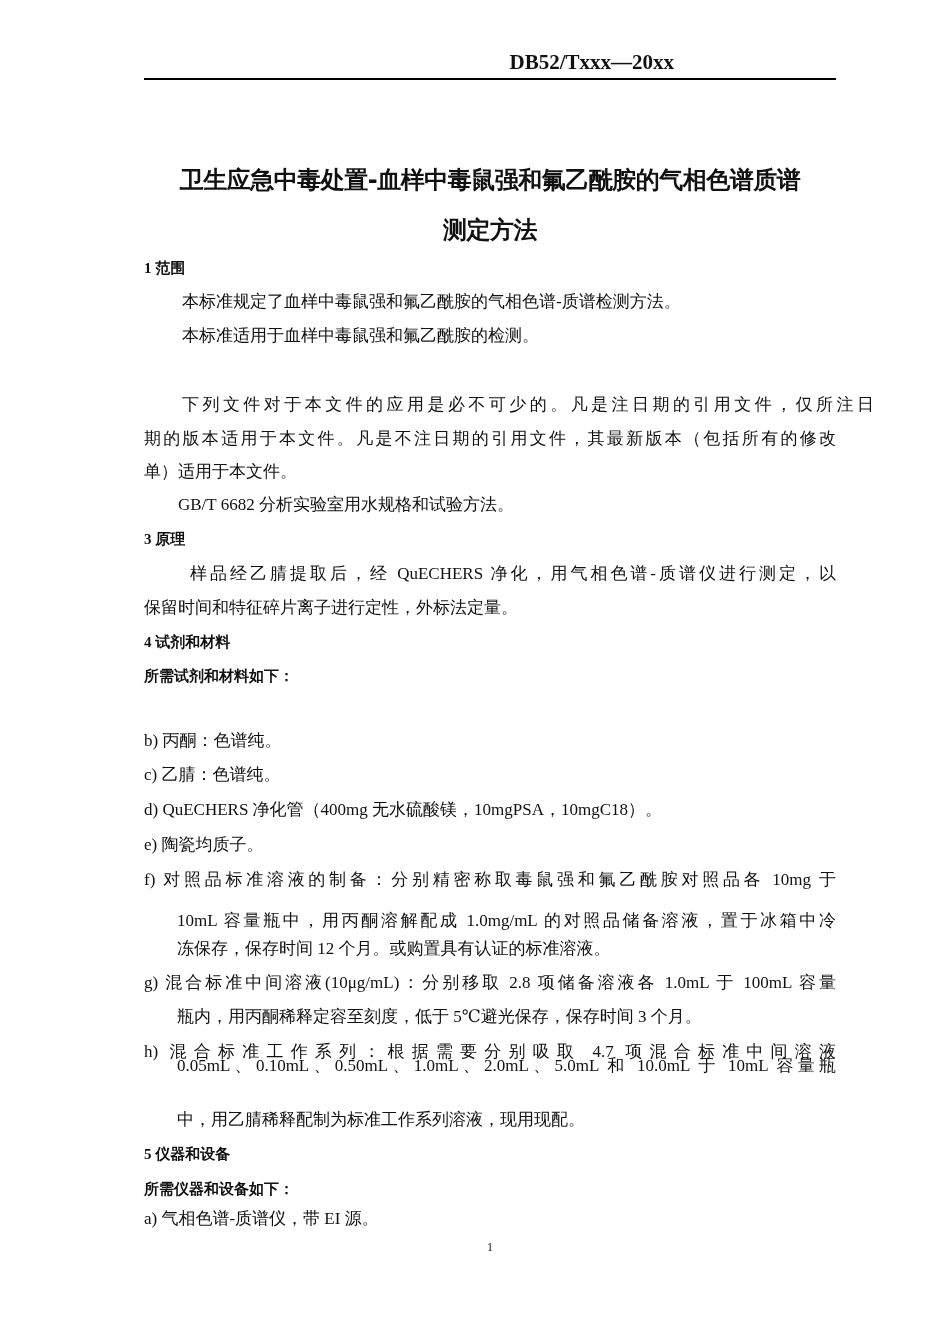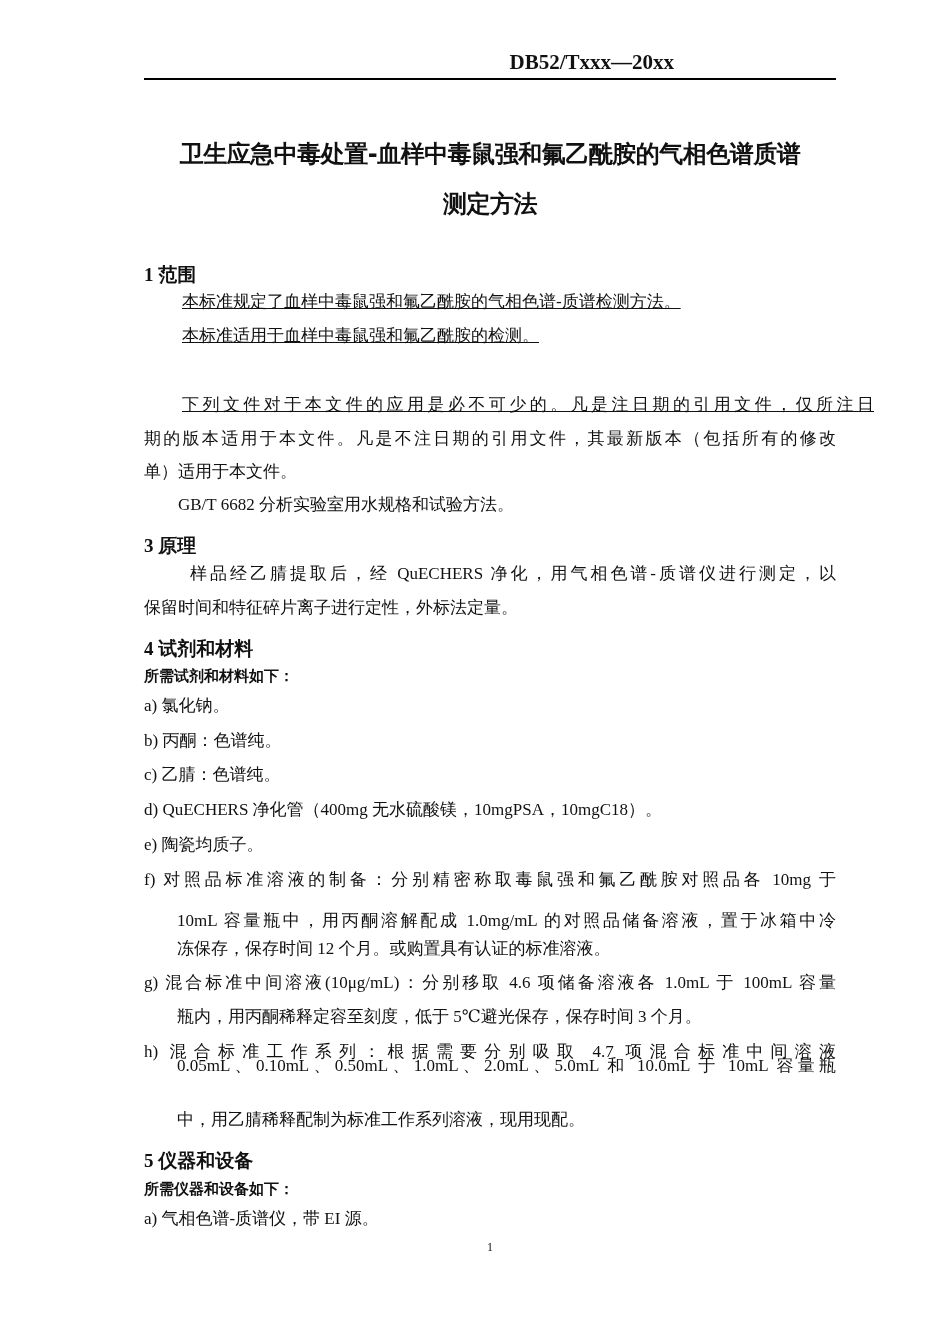--- a/index.html
+++ b/index.html
@@ -12,7 +12,7 @@
                  border-top: 2px solid #000; }
   .title { position: absolute; left: 144px; width: 692px; text-align: center;
            font-family: "DejaVu Sans", "Liberation Sans", sans-serif; font-weight: bold;
-           font-size: 24px; letter-spacing: -0.5px; }
+           font-size: 24px; letter-spacing: -0.5px; margin-top: 26px; }
   .t1 { top: 138px; }
   .t2 { top: 188px; }
   .line { position: absolute; left: 144px; width: 692px; font-size: 17px; line-height: 22px;

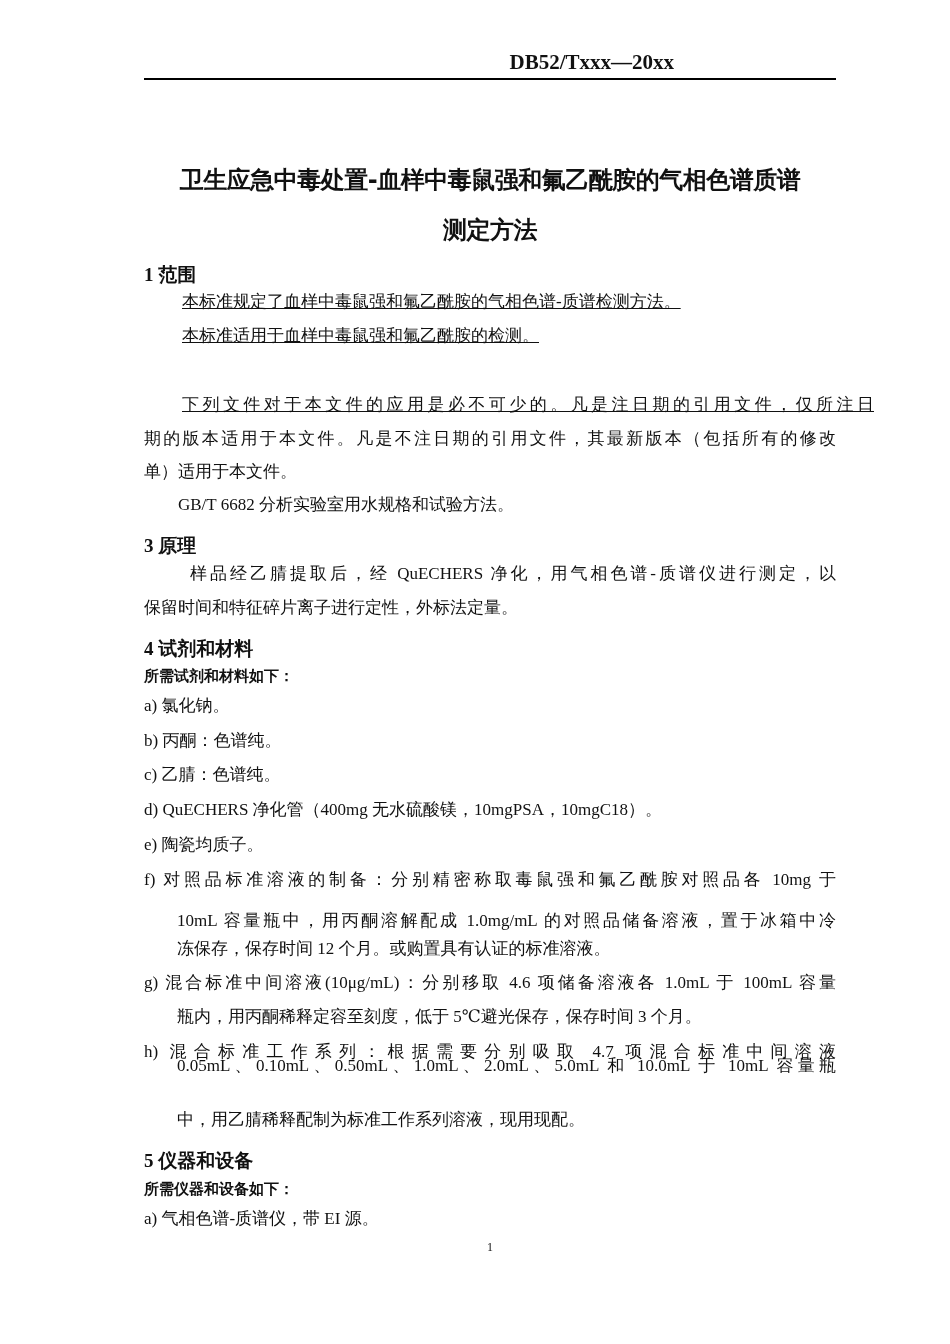--- a/index.html
+++ b/index.html
@@ -17,7 +17,7 @@
   .t2 { top: 188px; }
   .line { position: absolute; left: 144px; width: 692px; font-size: 17px; line-height: 22px;
           white-space: nowrap; }
-  .h { font-weight: bold; font-size: 19px; font-family: "Liberation Serif", serif; margin-top: 7px; }
+  .h { font-weight: bold; font-size: 15px; font-family: "Liberation Serif", serif; }
   .sub { font-weight: bold; font-size: 15px; }
   .indent { padding-left: 38px; text-decoration: underline; }
   .hang { padding-left: 33px; }

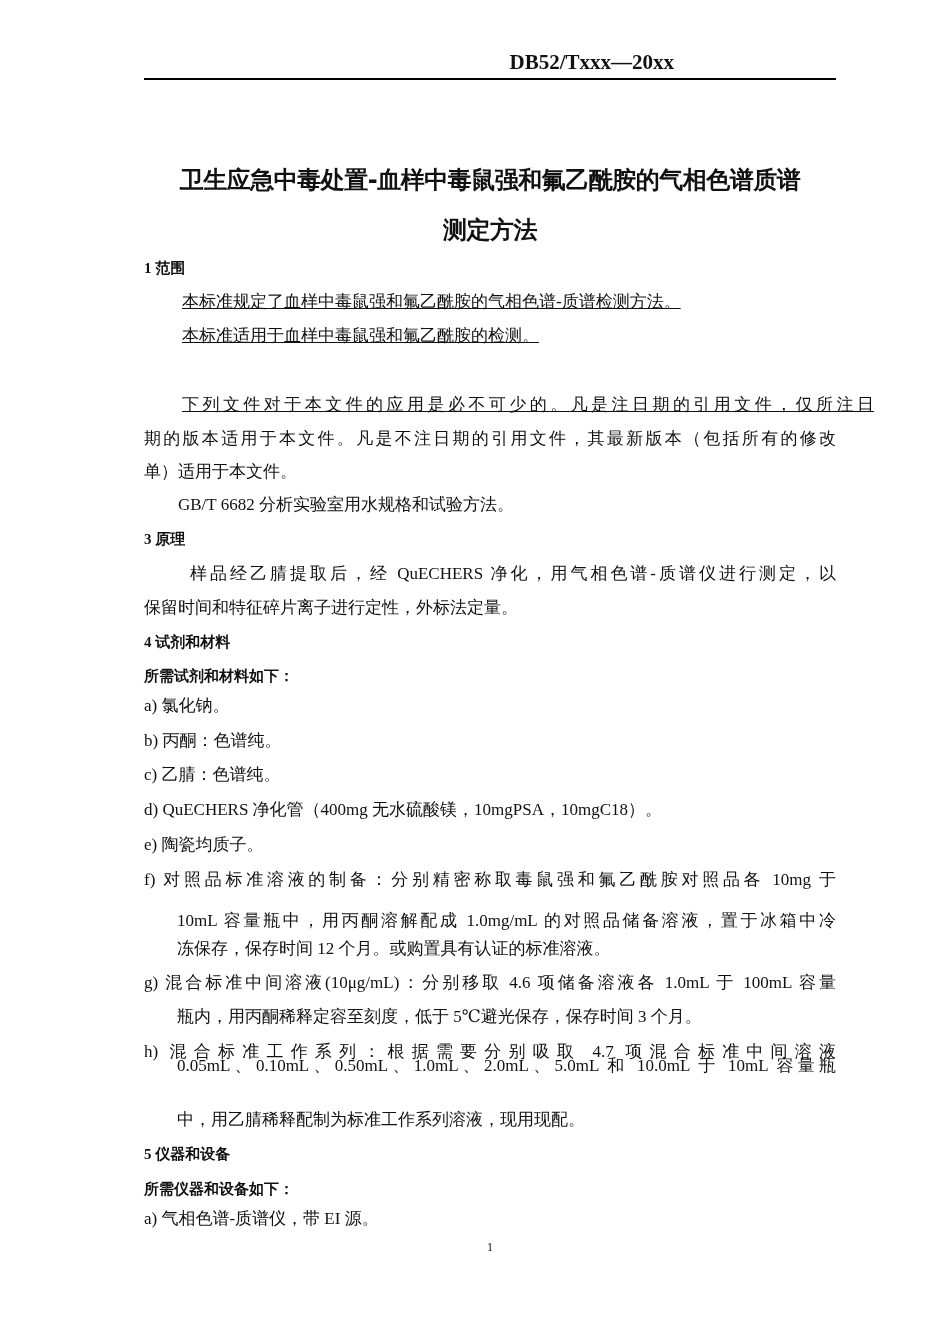--- a/index.html
+++ b/index.html
@@ -19,7 +19,7 @@
           white-space: nowrap; }
   .h { font-weight: bold; font-size: 15px; font-family: "Liberation Serif", serif; }
   .sub { font-weight: bold; font-size: 15px; }
-  .indent { padding-left: 38px; text-decoration: underline; }
+  .indent { padding-left: 38px; }
   .hang { padding-left: 33px; }
   .justify { text-align: justify; text-align-last: justify; }
   .page-num { position: absolute; left: 0; width: 980px; text-align: center; top: 1240px; font-size: 12px; }

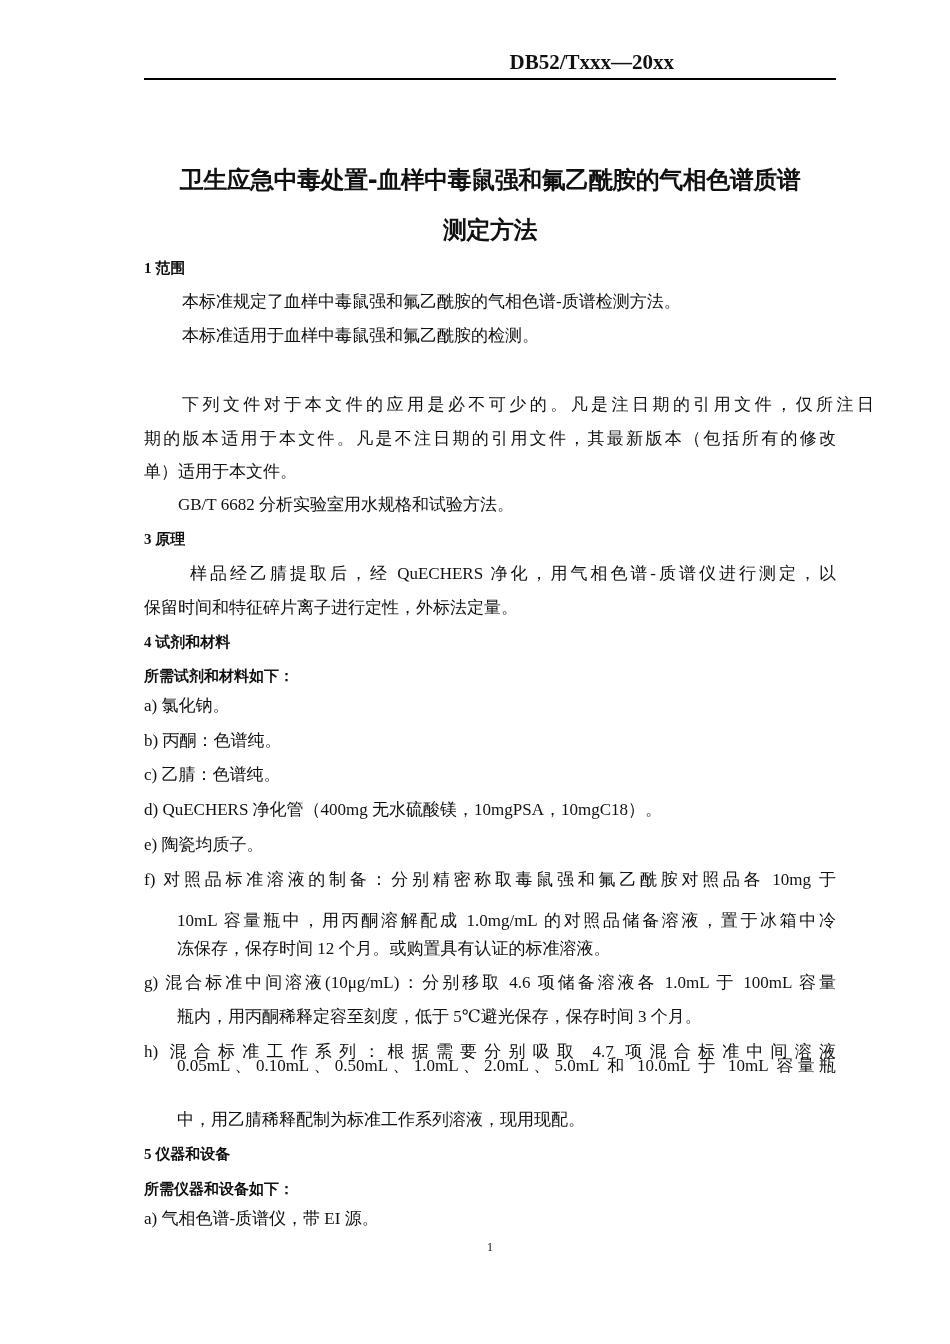--- a/index.html
+++ b/index.html
@@ -49,7 +49,6 @@
 
   <div class="line h" style="top:631px">4 试剂和材料</div>
   <div class="line sub" style="top:665px">所需试剂和材料如下：</div>
-  <div class="line" style="top:695px">a) 氯化钠。</div>
   <div class="line" style="top:730px">b) 丙酮：色谱纯。</div>
   <div class="line" style="top:764px">c) 乙腈：色谱纯。</div>
   <div class="line" style="top:799px">d) QuECHERS 净化管（400mg 无水硫酸镁，10mgPSA，10mgC18）。</div>

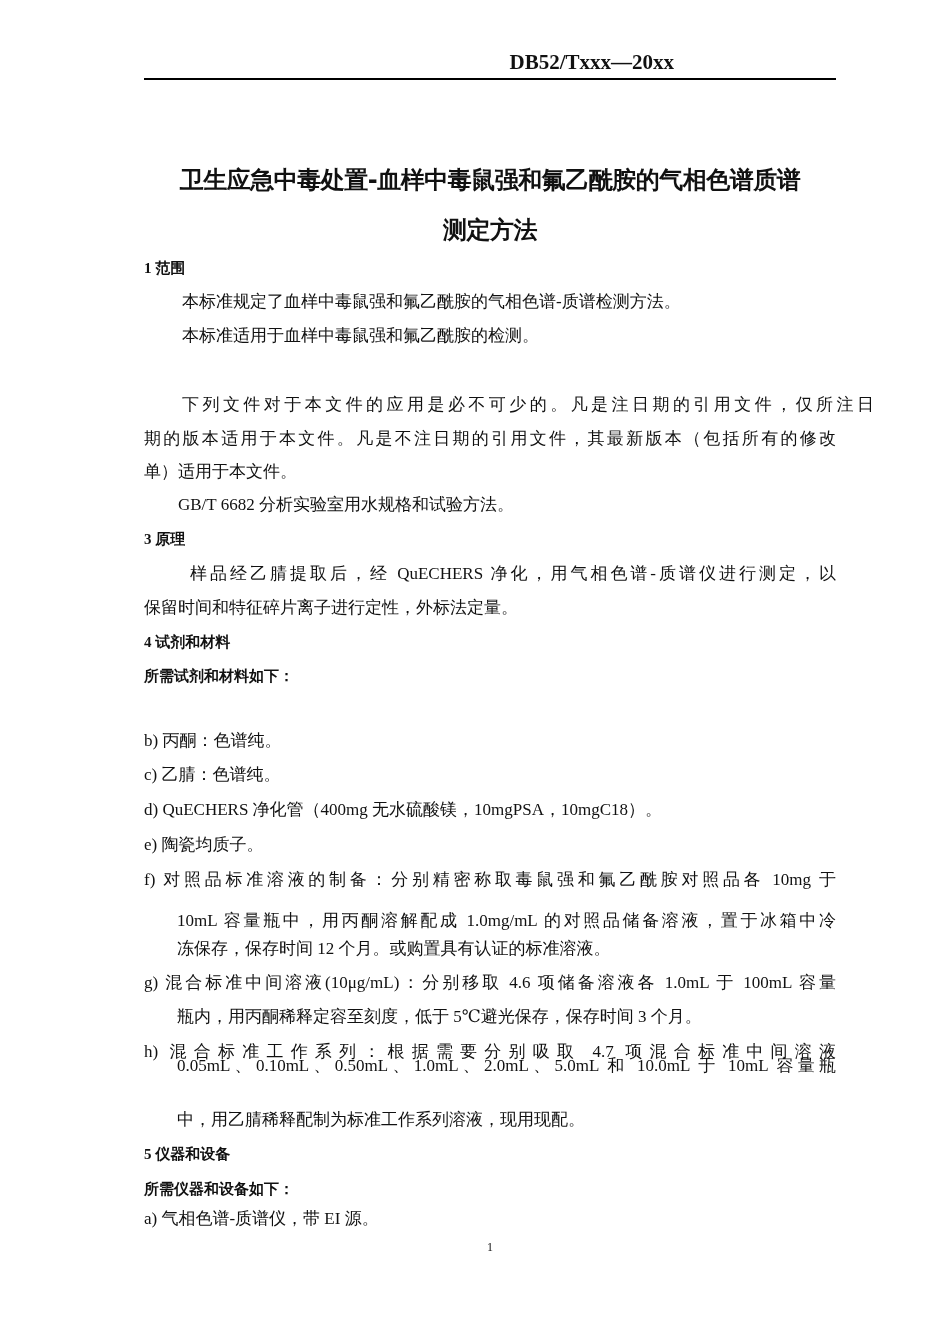--- a/index.html
+++ b/index.html
@@ -56,7 +56,7 @@
   <div class="line justify" style="top:869px">f) 对照品标准溶液的制备：分别精密称取毒鼠强和氟乙酰胺对照品各 10mg 于</div>
   <div class="line hang justify" style="top:910px; width:659px">10mL 容量瓶中，用丙酮溶解配成 1.0mg/mL 的对照品储备溶液，置于冰箱中冷</div>
   <div class="line hang" style="top:938px">冻保存，保存时间 12 个月。或购置具有认证的标准溶液。</div>
-  <div class="line justify" style="top:972px">g) 混合标准中间溶液(10μg/mL)：分别移取 4.6 项储备溶液各 1.0mL 于 100mL 容量</div>
+  <div class="line justify" style="top:972px">g) 混合标准中间溶液(10μg/mL)：分别移取 2.8 项储备溶液各 1.0mL 于 100mL 容量</div>
   <div class="line hang" style="top:1006px">瓶内，用丙酮稀释定容至刻度，低于 5℃避光保存，保存时间 3 个月。</div>
   <div class="line justify" style="top:1041px">h) 混合标准工作系列：根据需要分别吸取 4.7 项混合标准中间溶液</div>
   <div class="line hang justify" style="top:1055px; width:659px">0.05mL、0.10mL、0.50mL、1.0mL、2.0mL、5.0mL 和 10.0mL 于 10mL 容量瓶</div>

